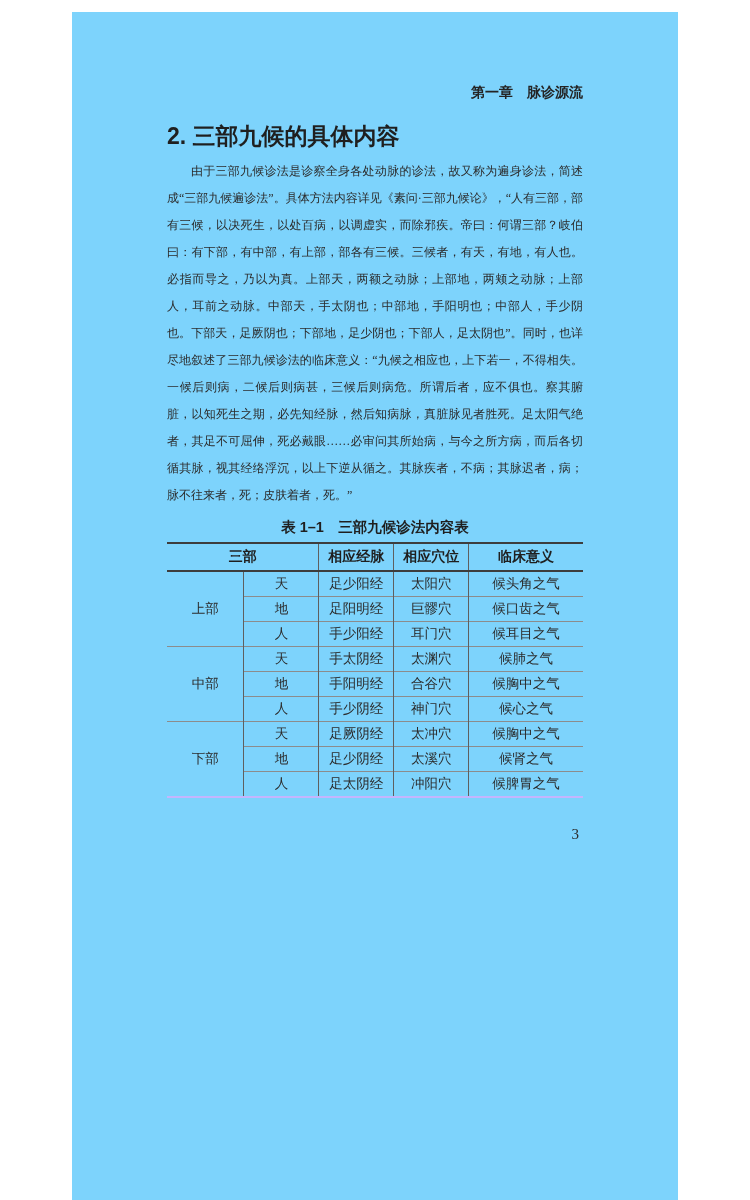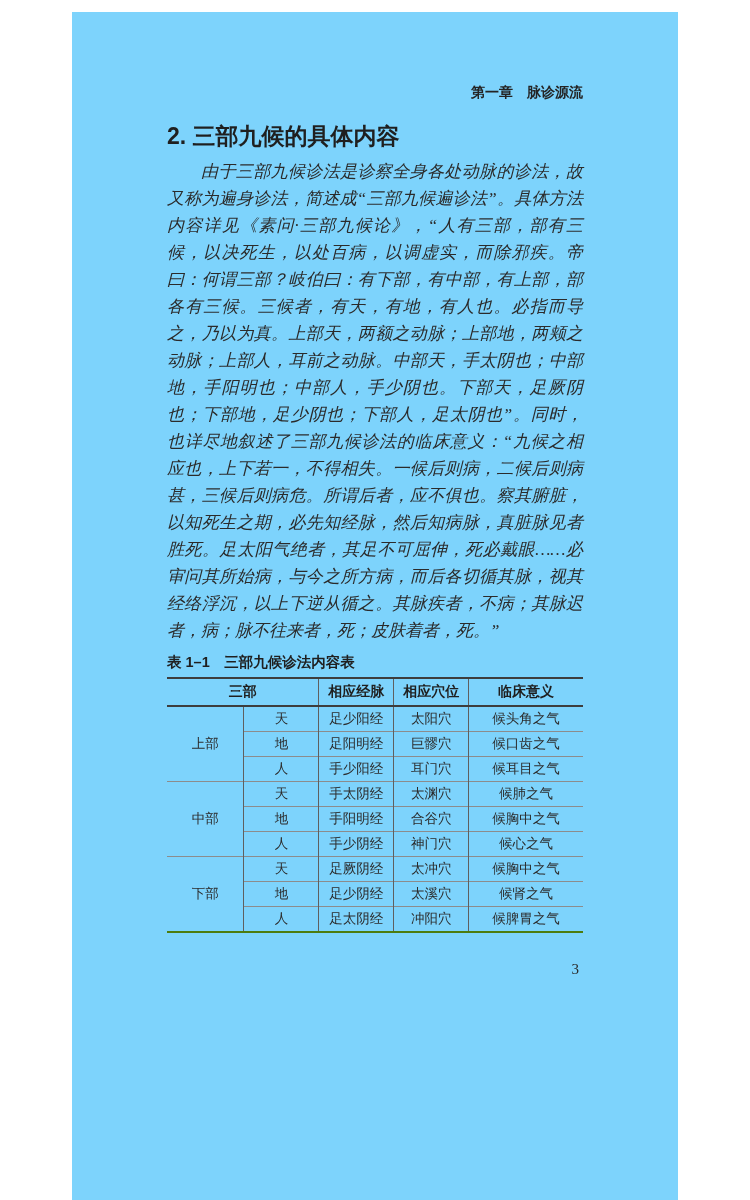--- a/index.html
+++ b/index.html
@@ -36,12 +36,11 @@
   .body-para {
     margin: 0;
     font-family: "Liberation Serif", "DejaVu Serif", serif;
-    font-size: 17px;
+    font-size: 12px;
     line-height: 27px;
     text-align: justify;
     text-indent: 2em;
     color: #2b2b2b;
-    font-style: italic;
   }
   .body-para.first { margin-top: 10px; }
   .body-para.after-table { margin-top: 26px; }

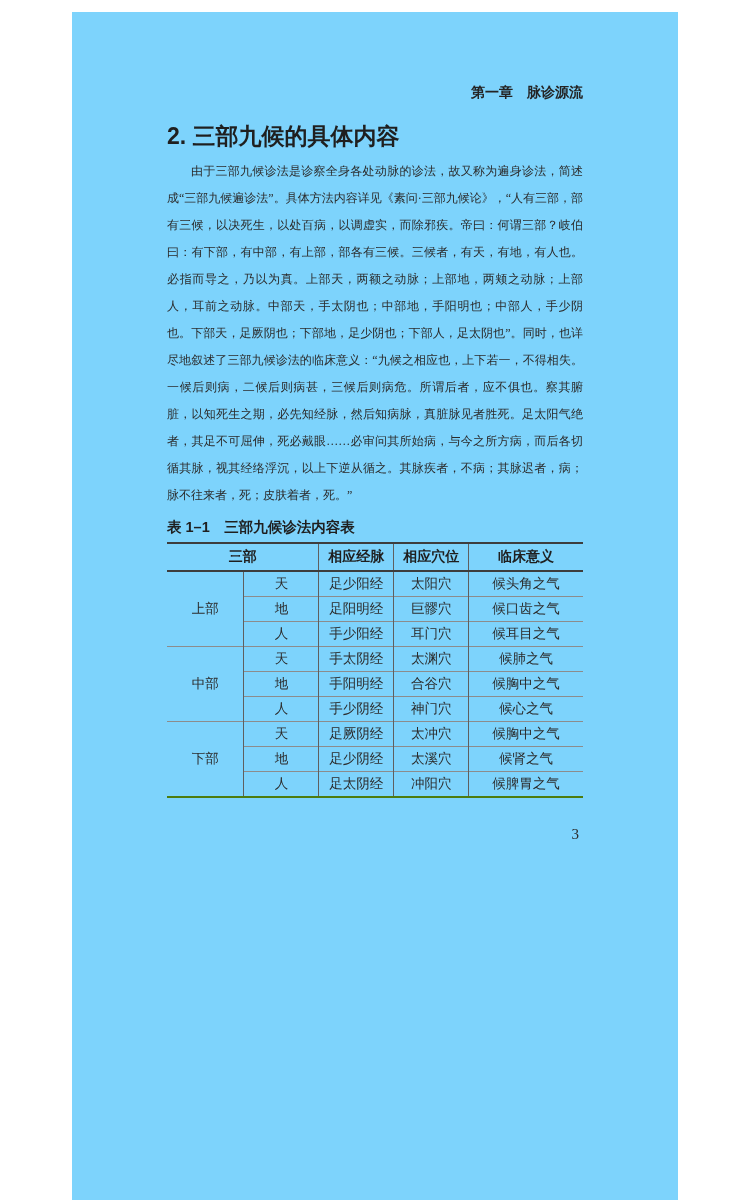--- a/index.html
+++ b/index.html
@@ -47,6 +47,7 @@
 
   .table-caption {
     margin-top: 8px;
+    text-align: center;
     font-family: "Liberation Sans", "DejaVu Sans", sans-serif;
     font-weight: bold;
     font-size: 14.5px;

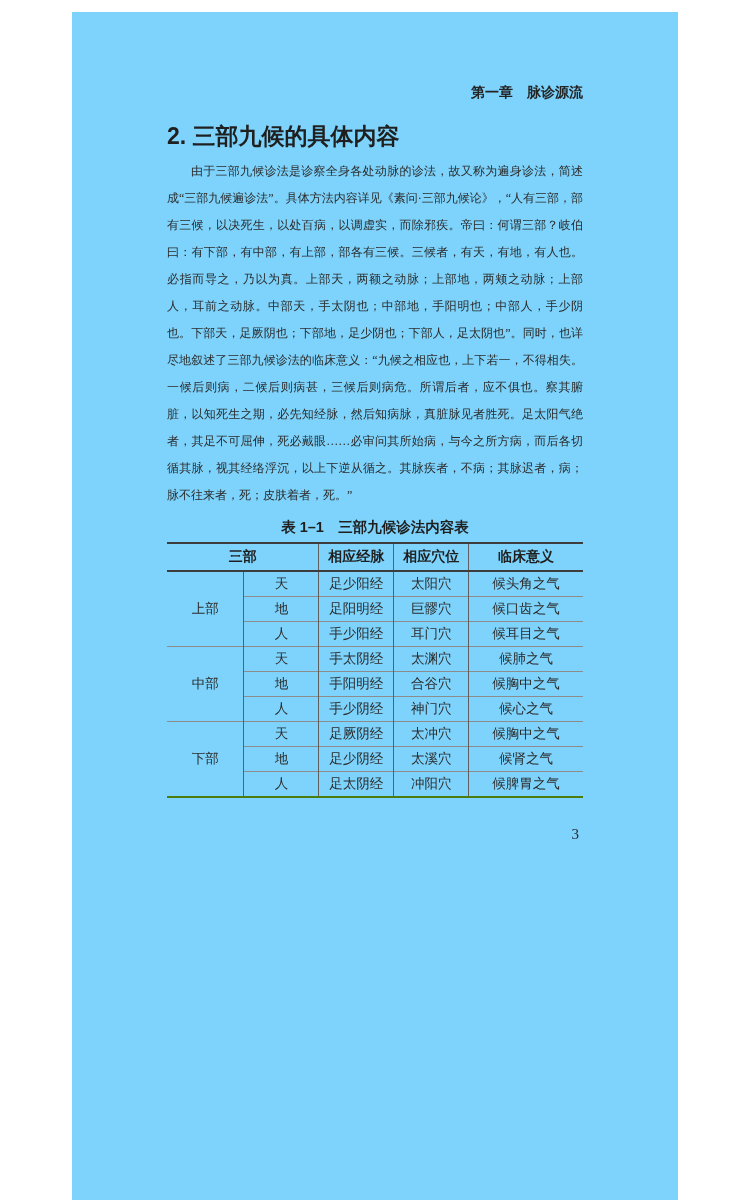--- a/index.html
+++ b/index.html
@@ -61,7 +61,7 @@
     border-collapse: collapse;
     table-layout: fixed;
     border-top: 2px solid #3d3d3d;
-    border-bottom: 2px solid #4d7c0f;
+    border-bottom: 2px solid #c4b5fd;
   }
   table.nine-regions th {
     font-family: "Liberation Sans", "DejaVu Sans", sans-serif;

